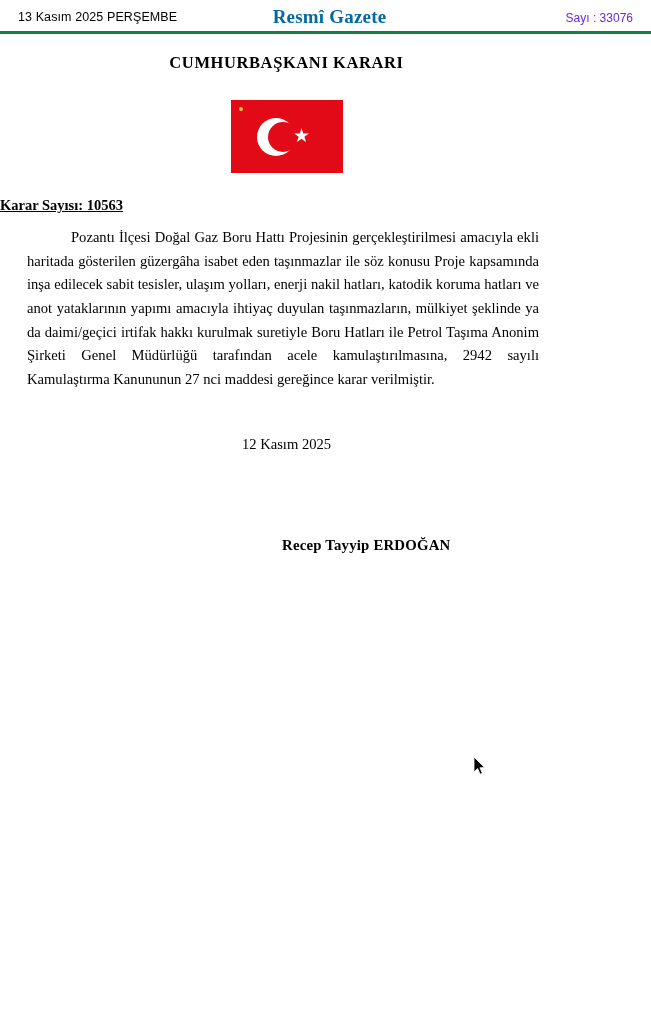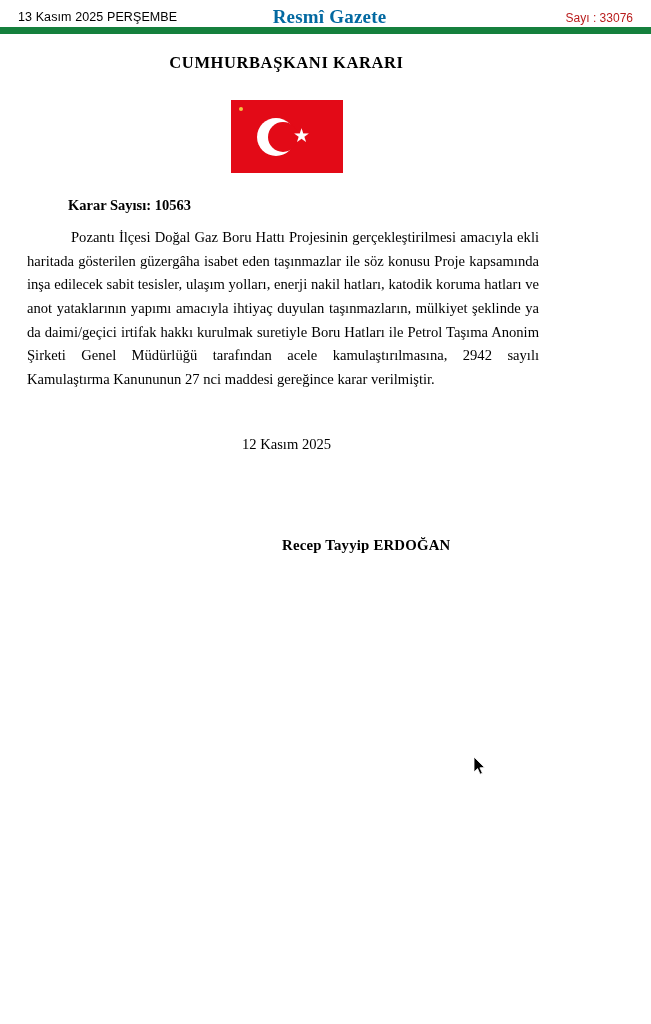--- a/index.html
+++ b/index.html
@@ -20,7 +20,7 @@
   .masthead {
     position: relative;
     height: 34px;
-    border-bottom: 7px solid #15803d;
+    border-bottom: 3px solid #15803d;
     box-sizing: border-box;
   }
   .masthead .date {

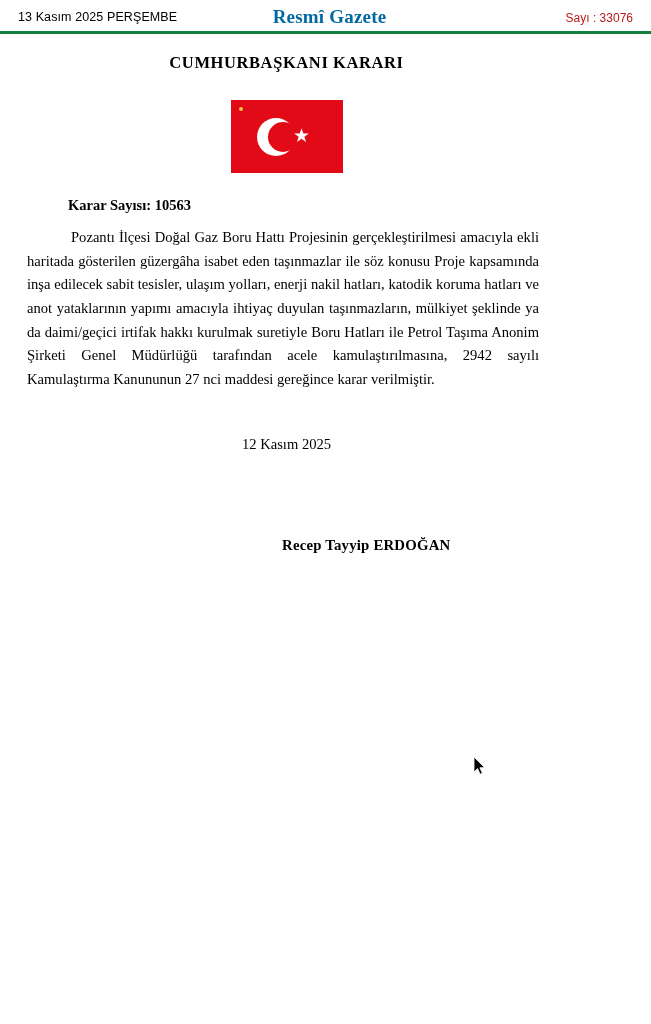--- a/index.html
+++ b/index.html
@@ -51,7 +51,7 @@
     top: 11px;
     font-family: "Liberation Sans", sans-serif;
     font-size: 12px;
-    color: #b91c1c;
+    color: #6d28d9;
   }
 
   

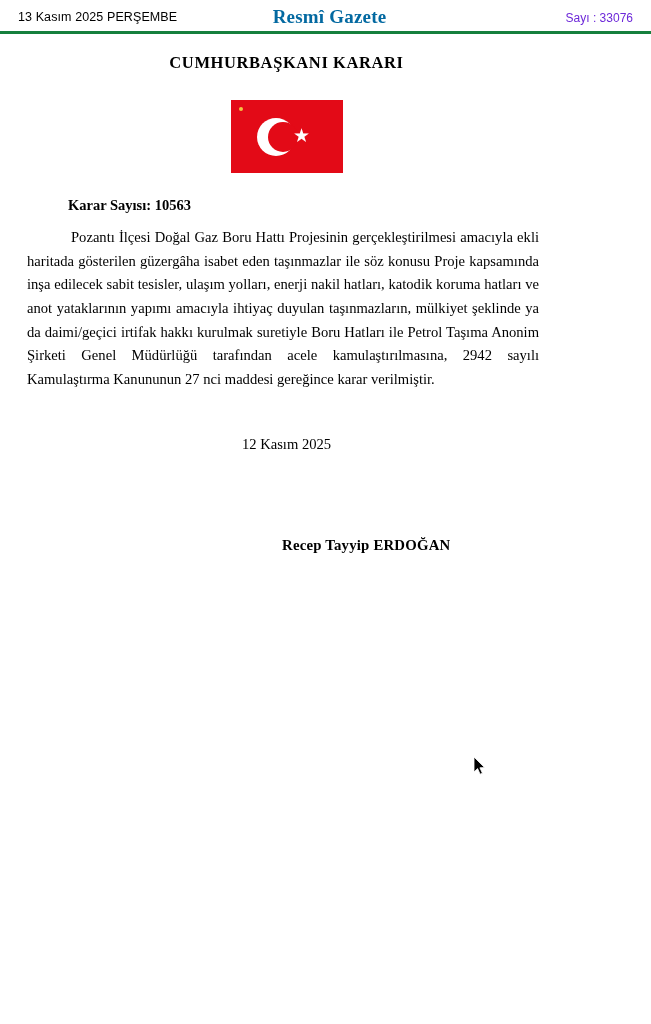--- a/index.html
+++ b/index.html
@@ -124,10 +124,10 @@
   
   .karar-no {
     margin-top: 24px;
-    padding-left: 68px;
     font-family: "Liberation Serif", serif;
     font-weight: bold;
     font-size: 14.5px;
+    text-decoration: underline;
   }
   .body-text {
     margin: 12px 34px 0 27px;

